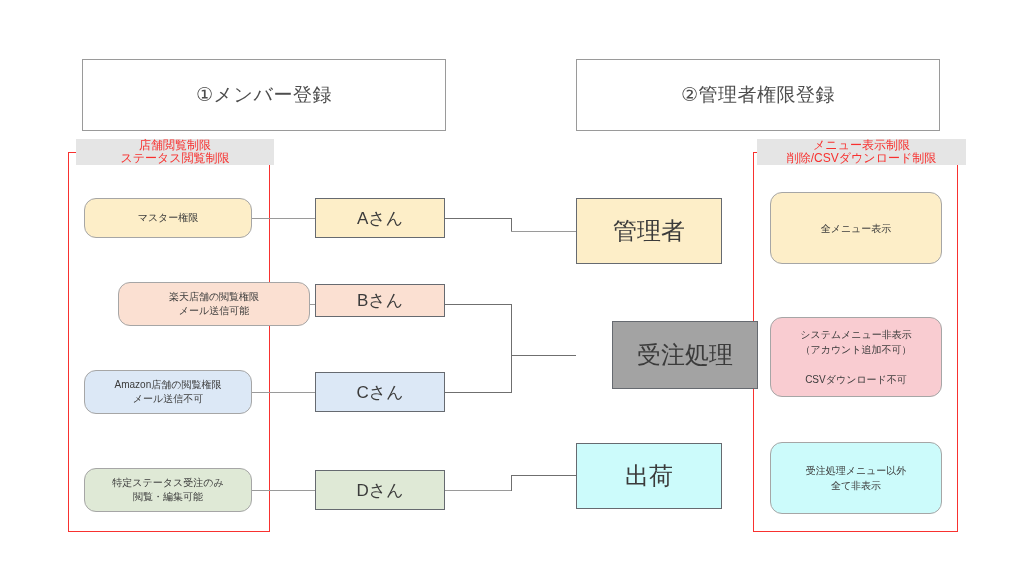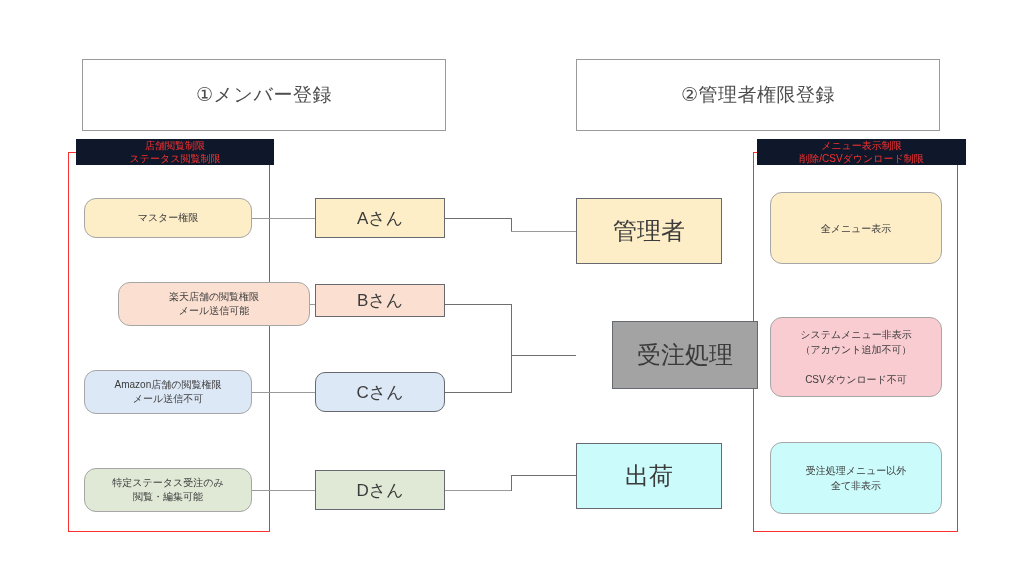--- a/index.html
+++ b/index.html
@@ -33,11 +33,11 @@
   .redlabel{
     position:absolute;
     color:#f8312f;
-    font-size:10px;
+    font-size:12px;
     line-height:13px;
     text-align:center;
     white-space:pre-line;
-    background:#0f172a;
+    background:#e5e5e5;
     padding:0 6px;
   }
 

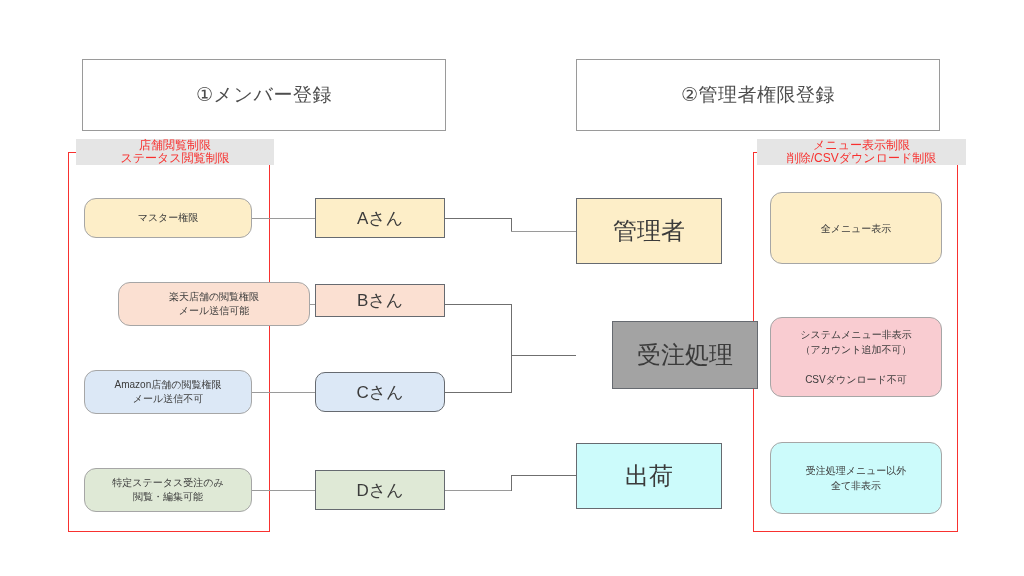--- a/index.html
+++ b/index.html
@@ -126,7 +126,7 @@
 
   <div class="node n-person" style="left:315px;top:284px;width:130px;height:33px;background:#fbe0d2;">Bさん</div>
 
-  <div class="node n-person" style="left:315px;top:372px;width:130px;height:40px;background:#dce8f6;border-radius:10px;">Cさん</div>
+  <div class="node n-person" style="left:315px;top:372px;width:130px;height:40px;background:#dce8f6;">Cさん</div>
 
   <div class="node n-person" style="left:315px;top:470px;width:130px;height:40px;background:#dfe9d6;">Dさん</div>
 

